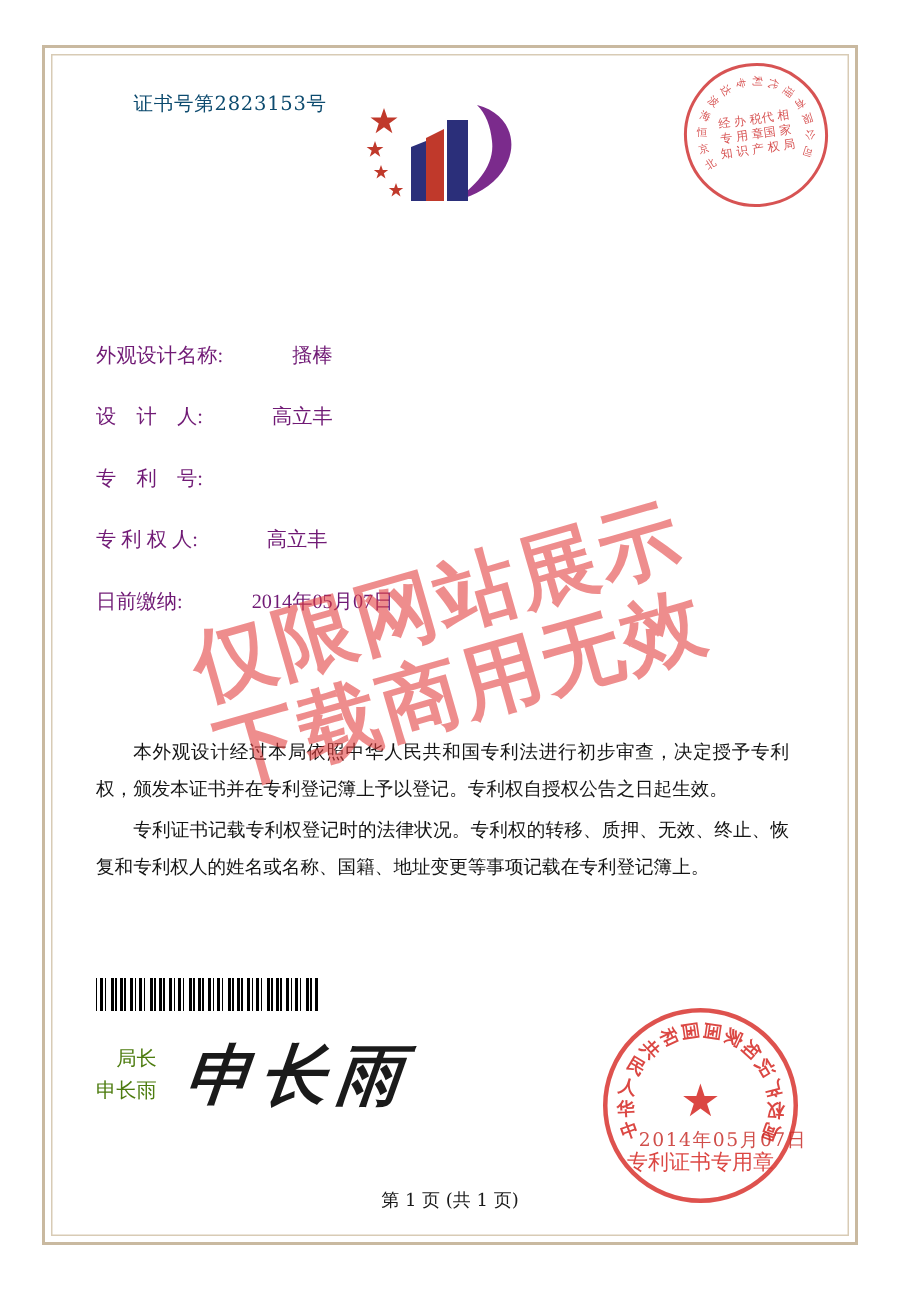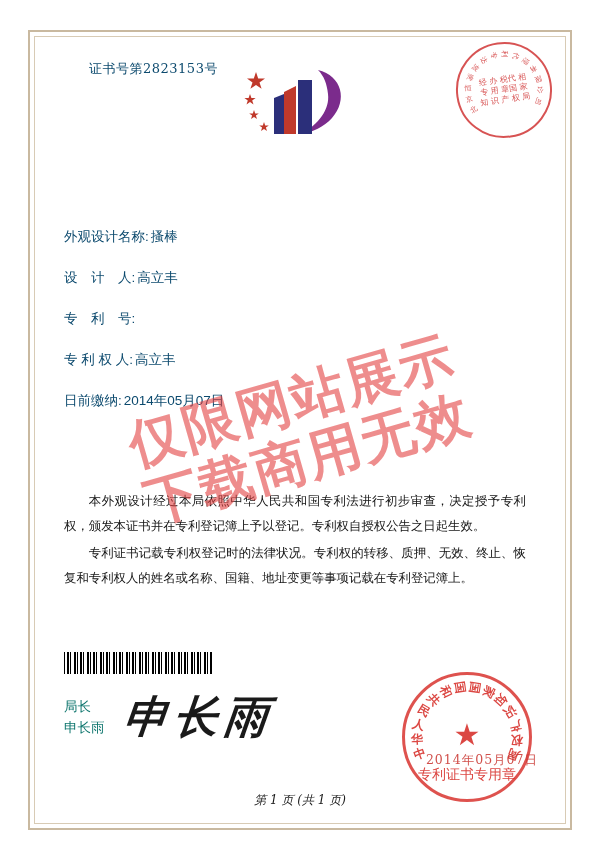--- a/index.html
+++ b/index.html
@@ -126,8 +126,9 @@
     align-items: baseline;
     margin-bottom: 23px;
     font-size: 13.5px;
-    color: #0c4a6e;
-    font-family: Liberation Sans, sans-serif;
+    color: #701a75;
+    font-family: Liberation Serif, serif;
+    gap: 44px;
   }
   .field-label {
     white-space: pre;

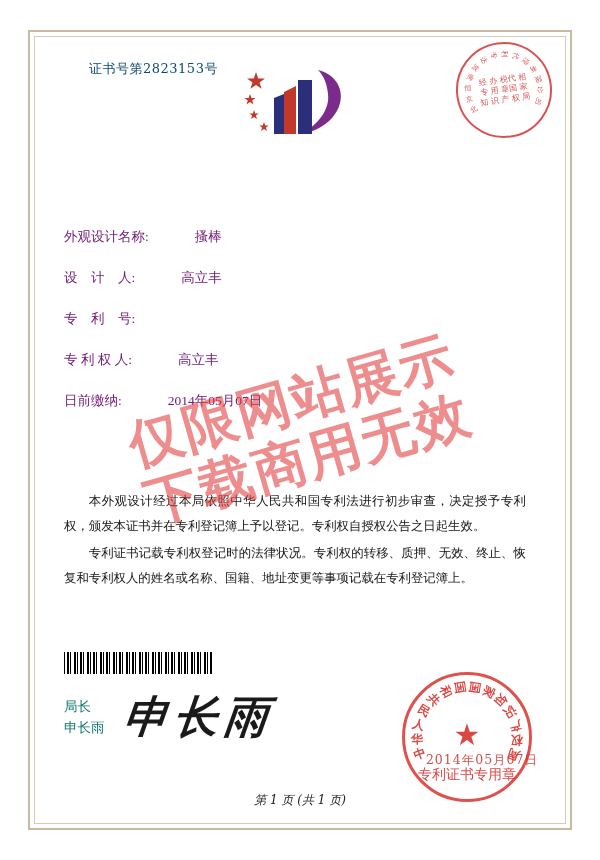--- a/index.html
+++ b/index.html
@@ -177,8 +177,9 @@
     top: 696px;
     font-size: 13.5px;
     line-height: 21px;
-    color: #0f766e;
-    font-family: "DejaVu Serif", "Liberation Serif", serif;
+    color: #4d7c0f;
+    font-family: "DejaVu Serif", "Liberation Serif", serif;
+    text-align: right;
   }
   .handwriting {
     position: absolute;

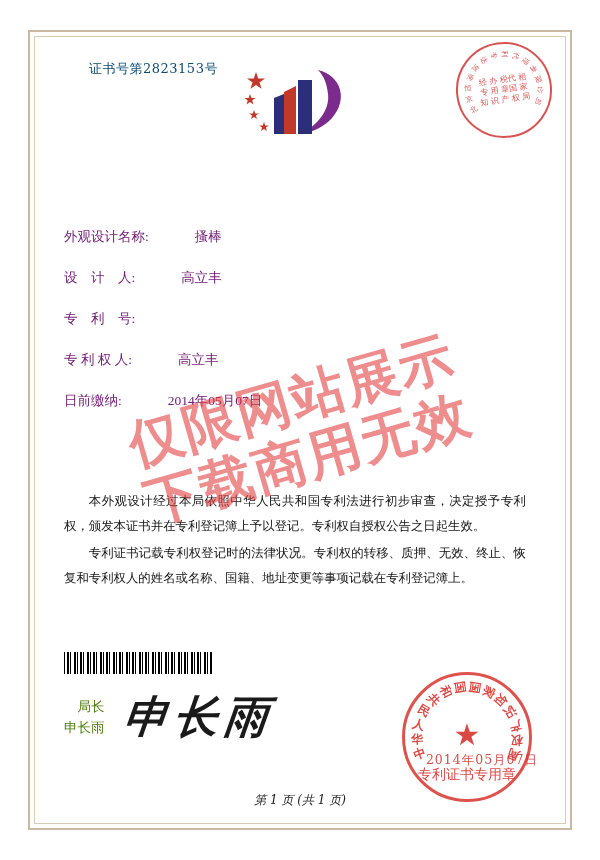--- a/index.html
+++ b/index.html
@@ -265,7 +265,6 @@
     font-size: 12px;
     color: #1a1a1a;
     font-family: "DejaVu Serif", "Liberation Serif", serif;
-    font-style: italic;
   }
 
   

